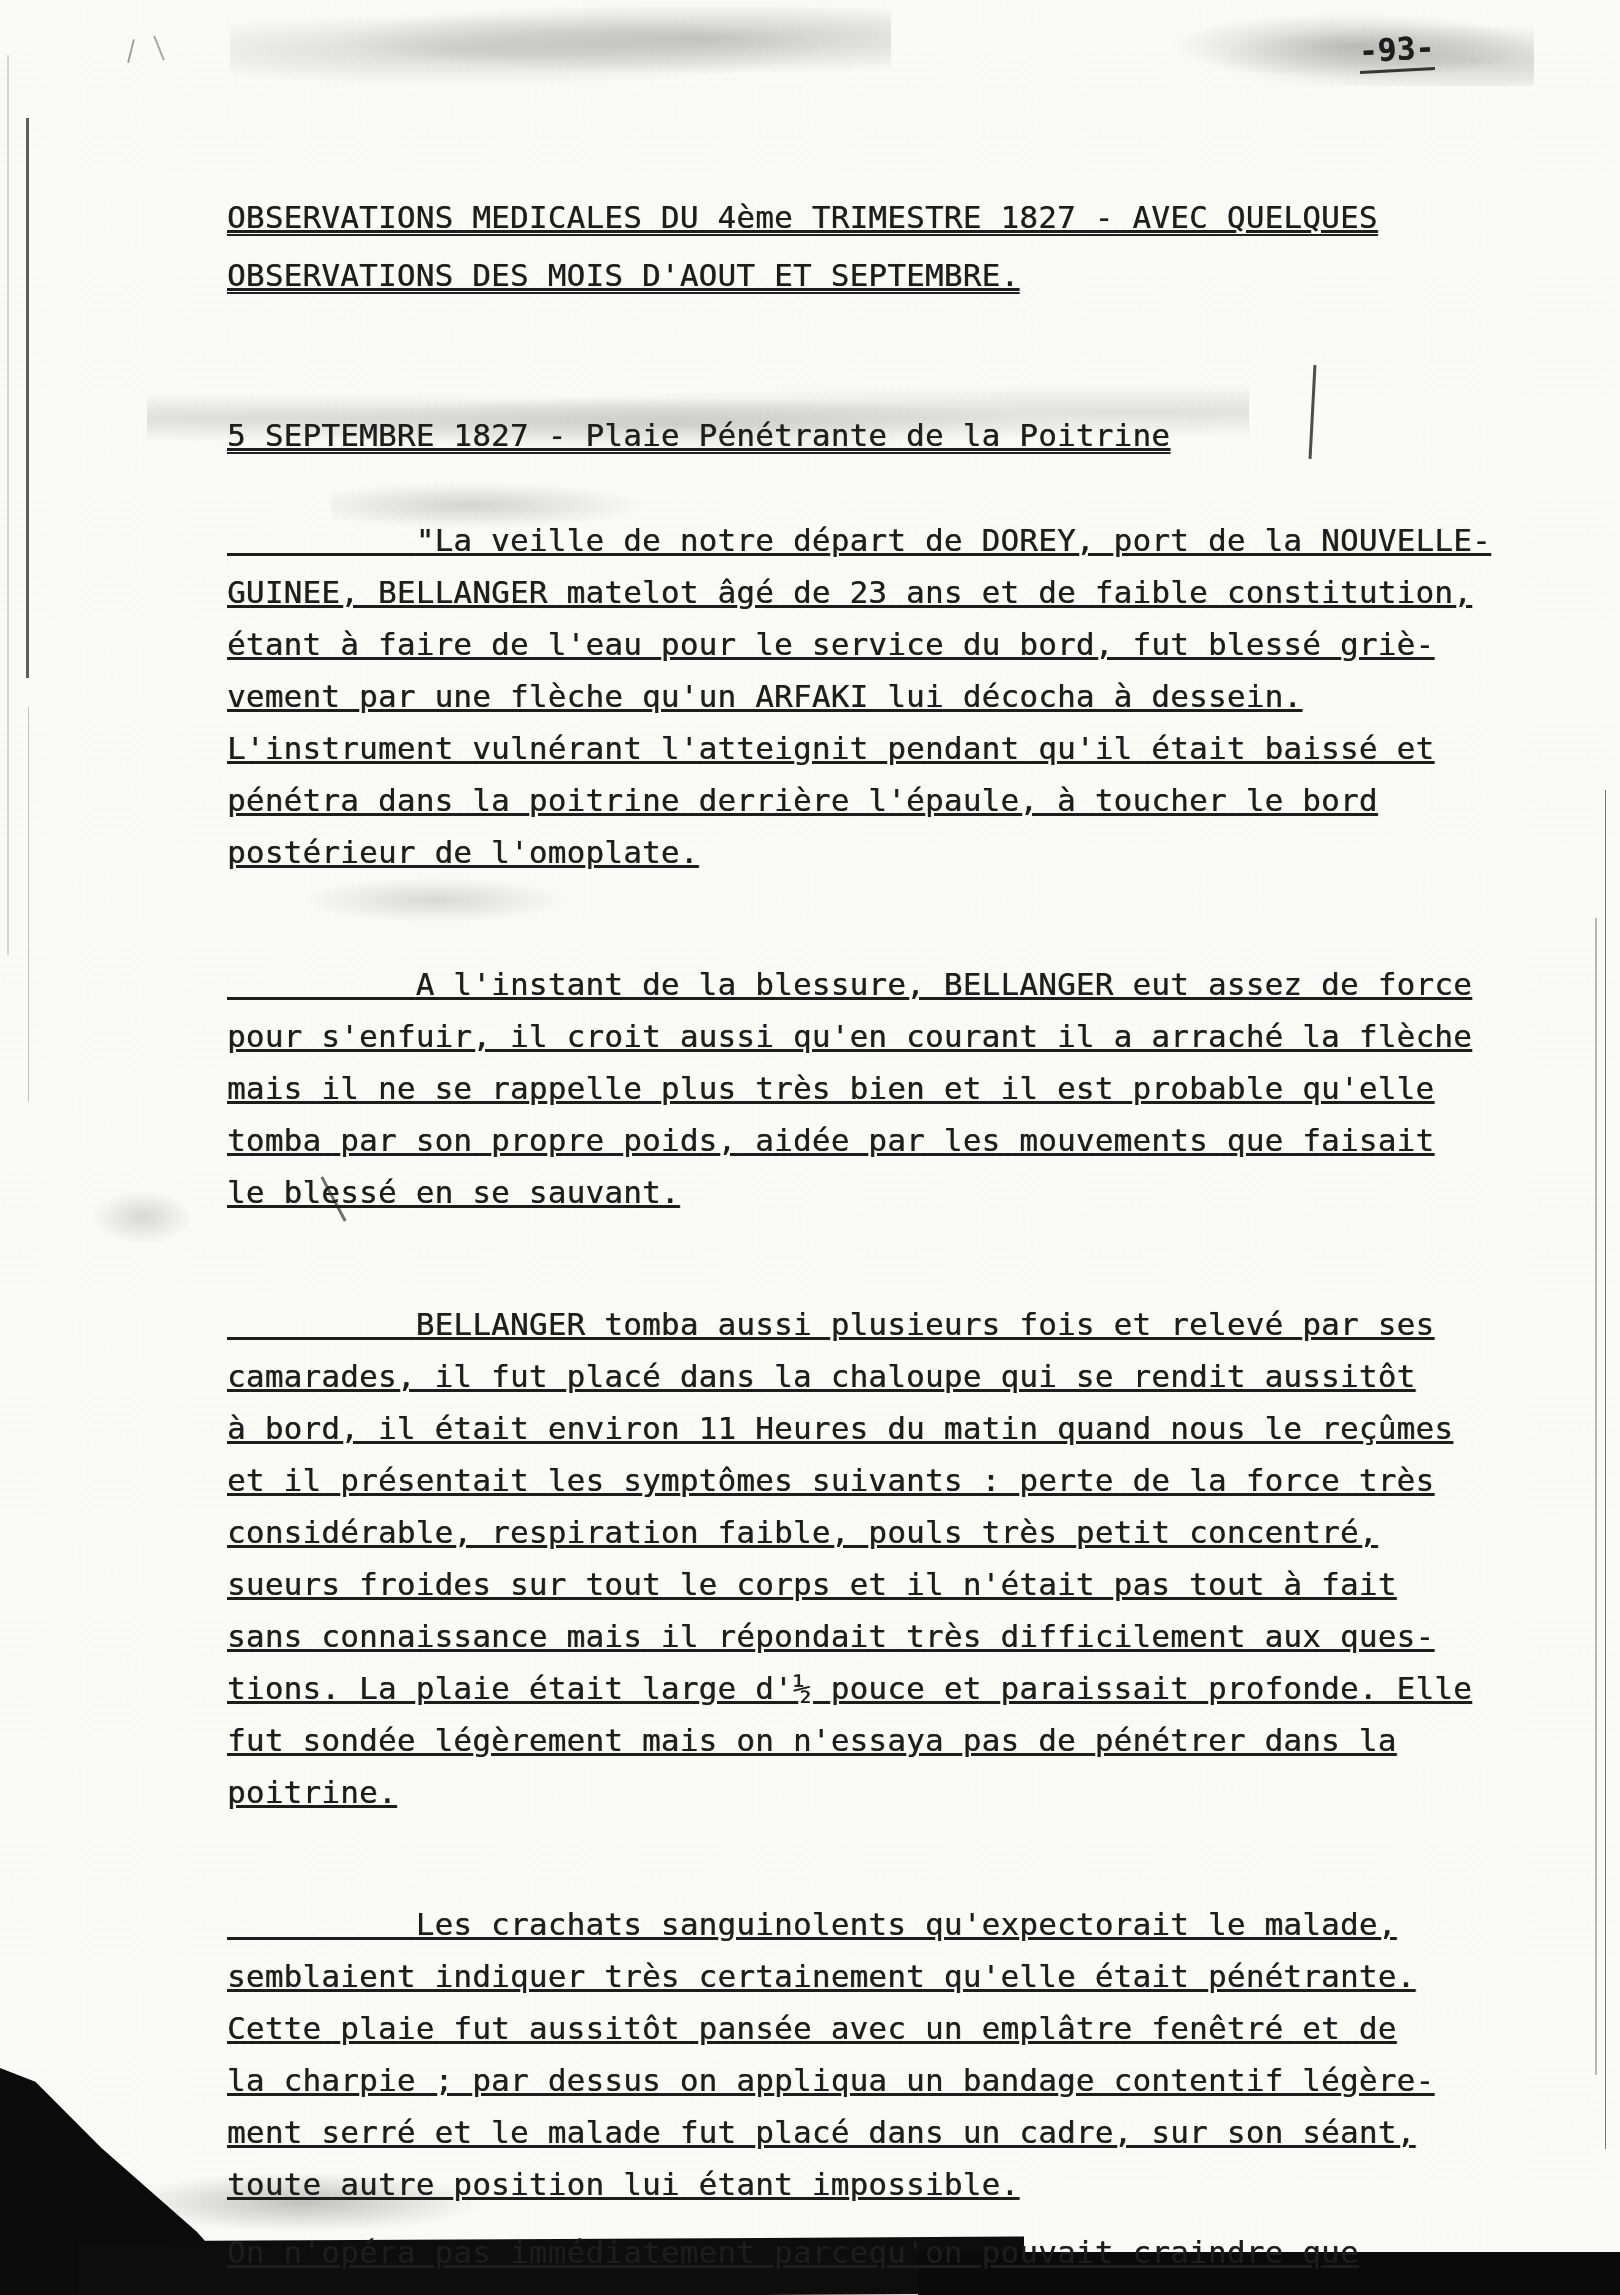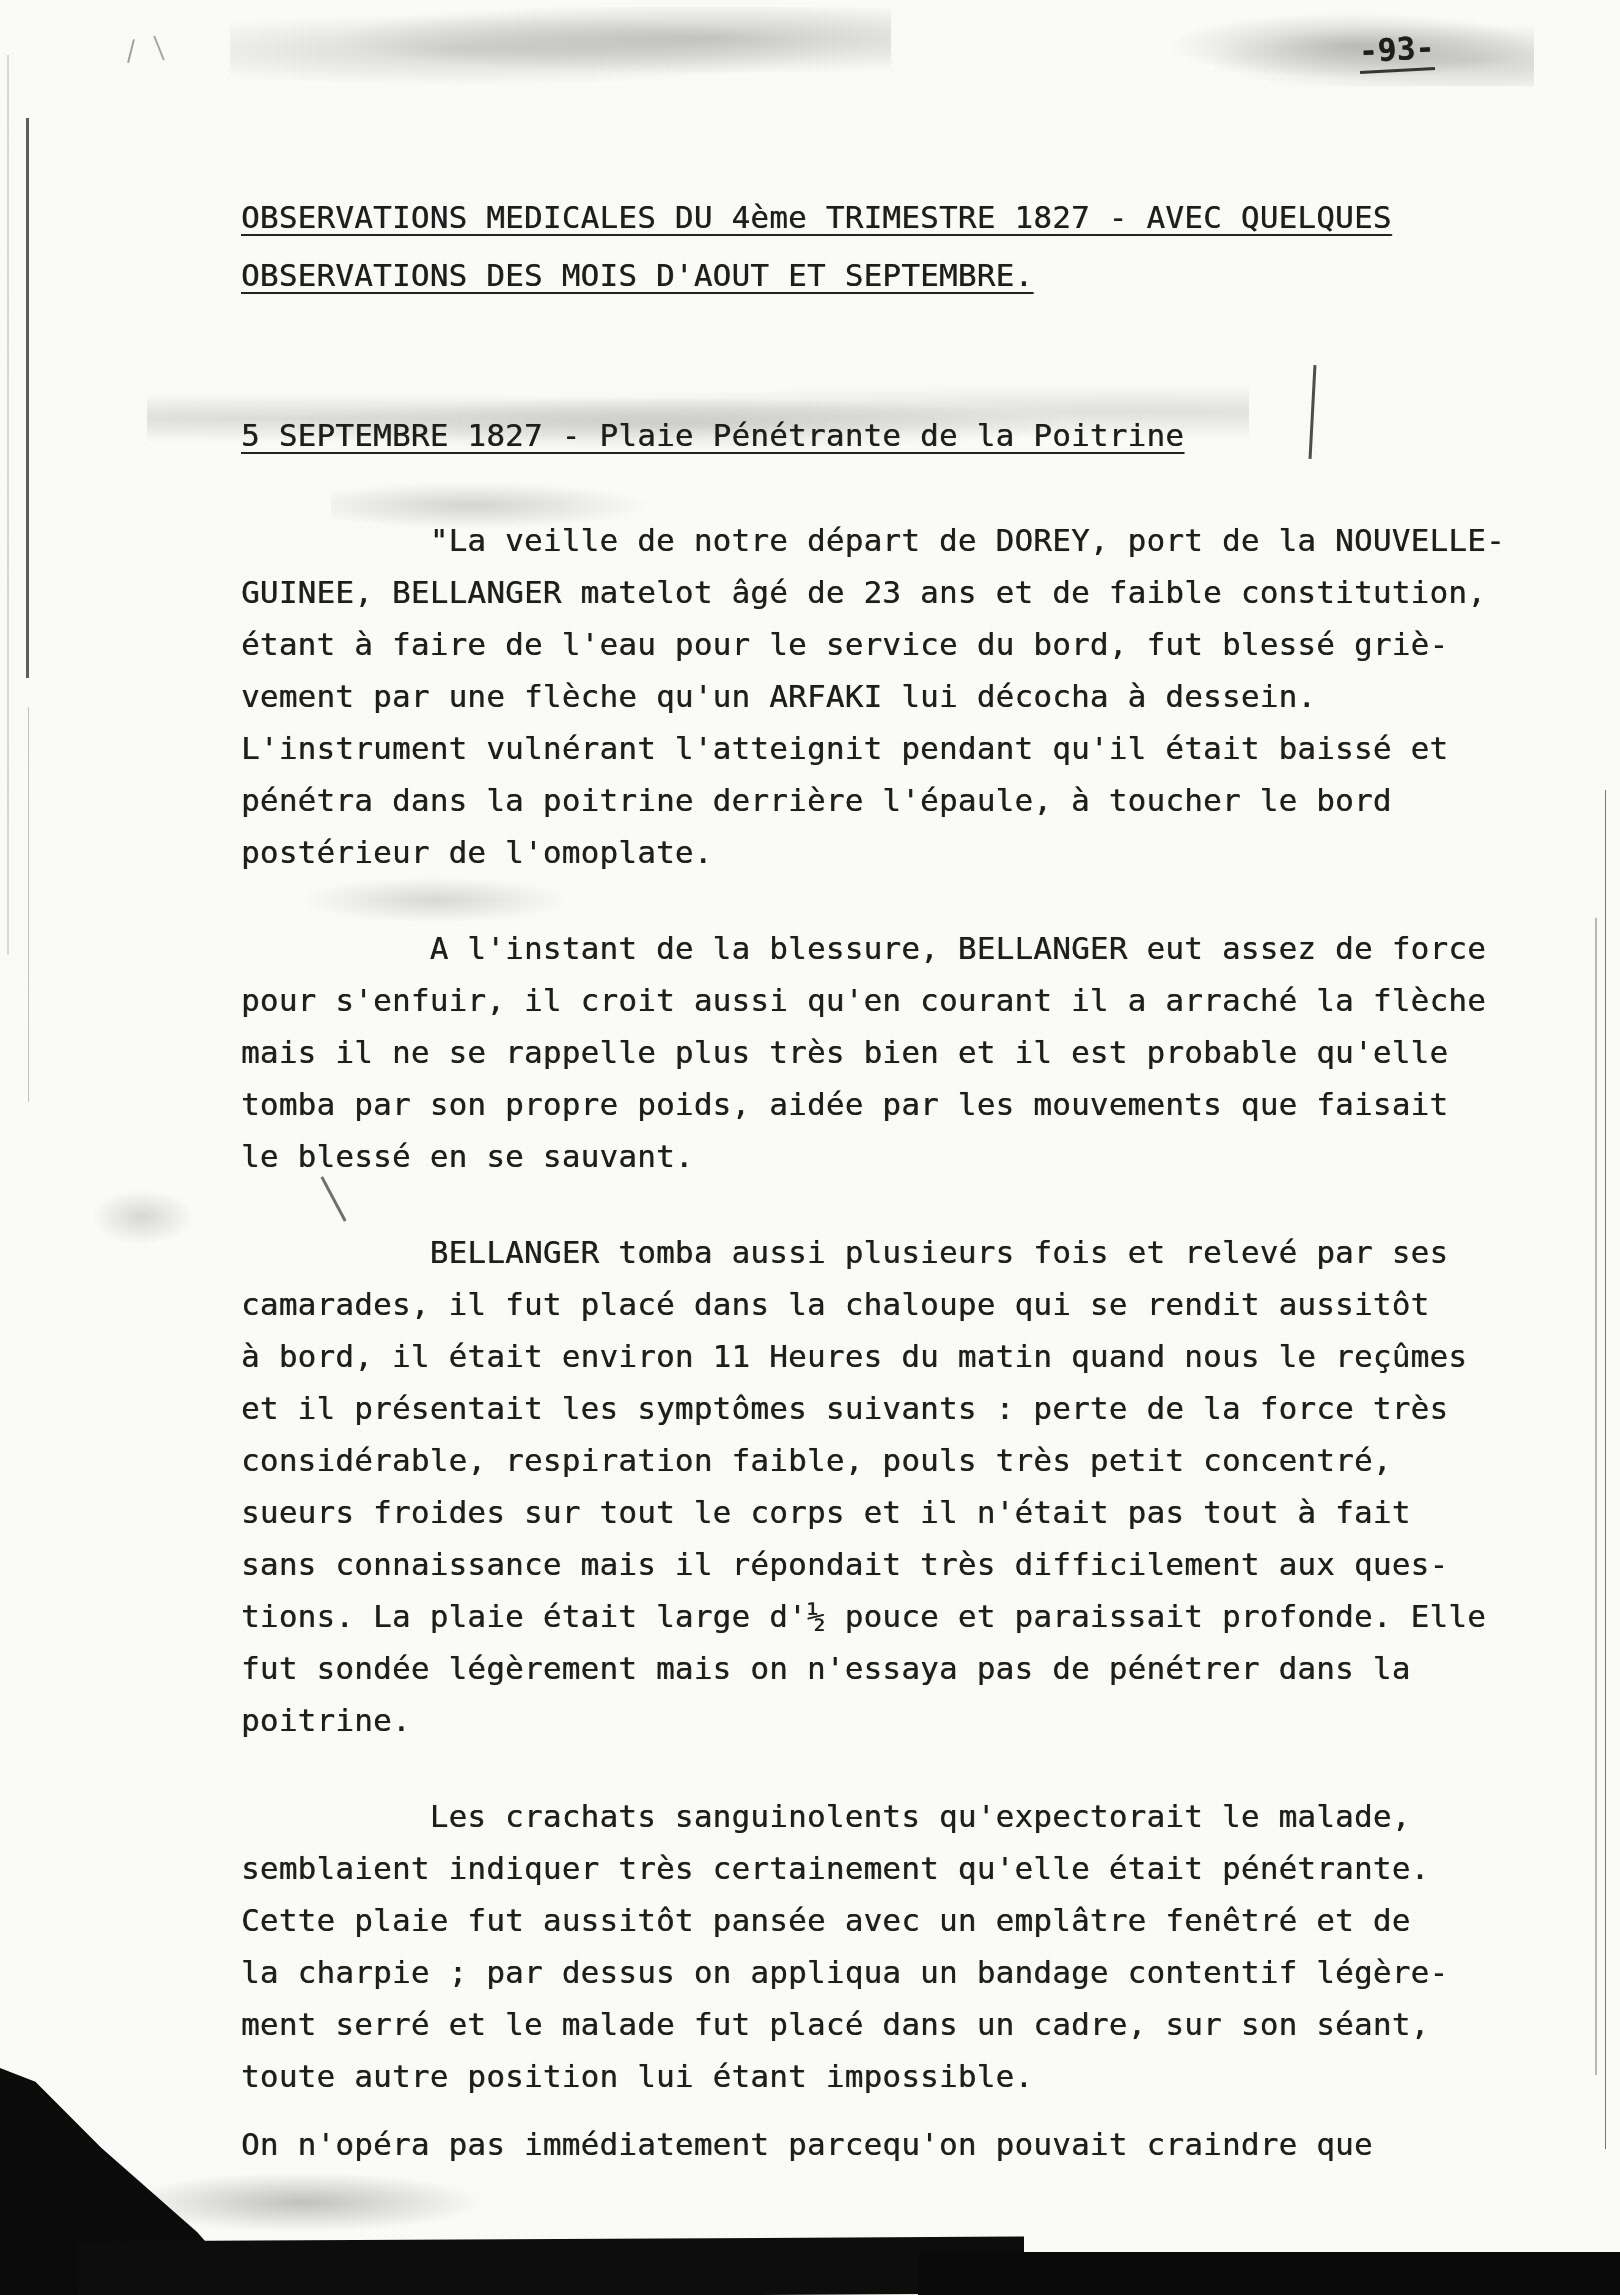--- a/index.html
+++ b/index.html
@@ -39,9 +39,10 @@
 
   .content {
     position: absolute;
-    left: 241px;
+    left: 227px;
     top: 188px;
     width: 1313px;
+    text-decoration: underline;
   }
 
   .typewritten {

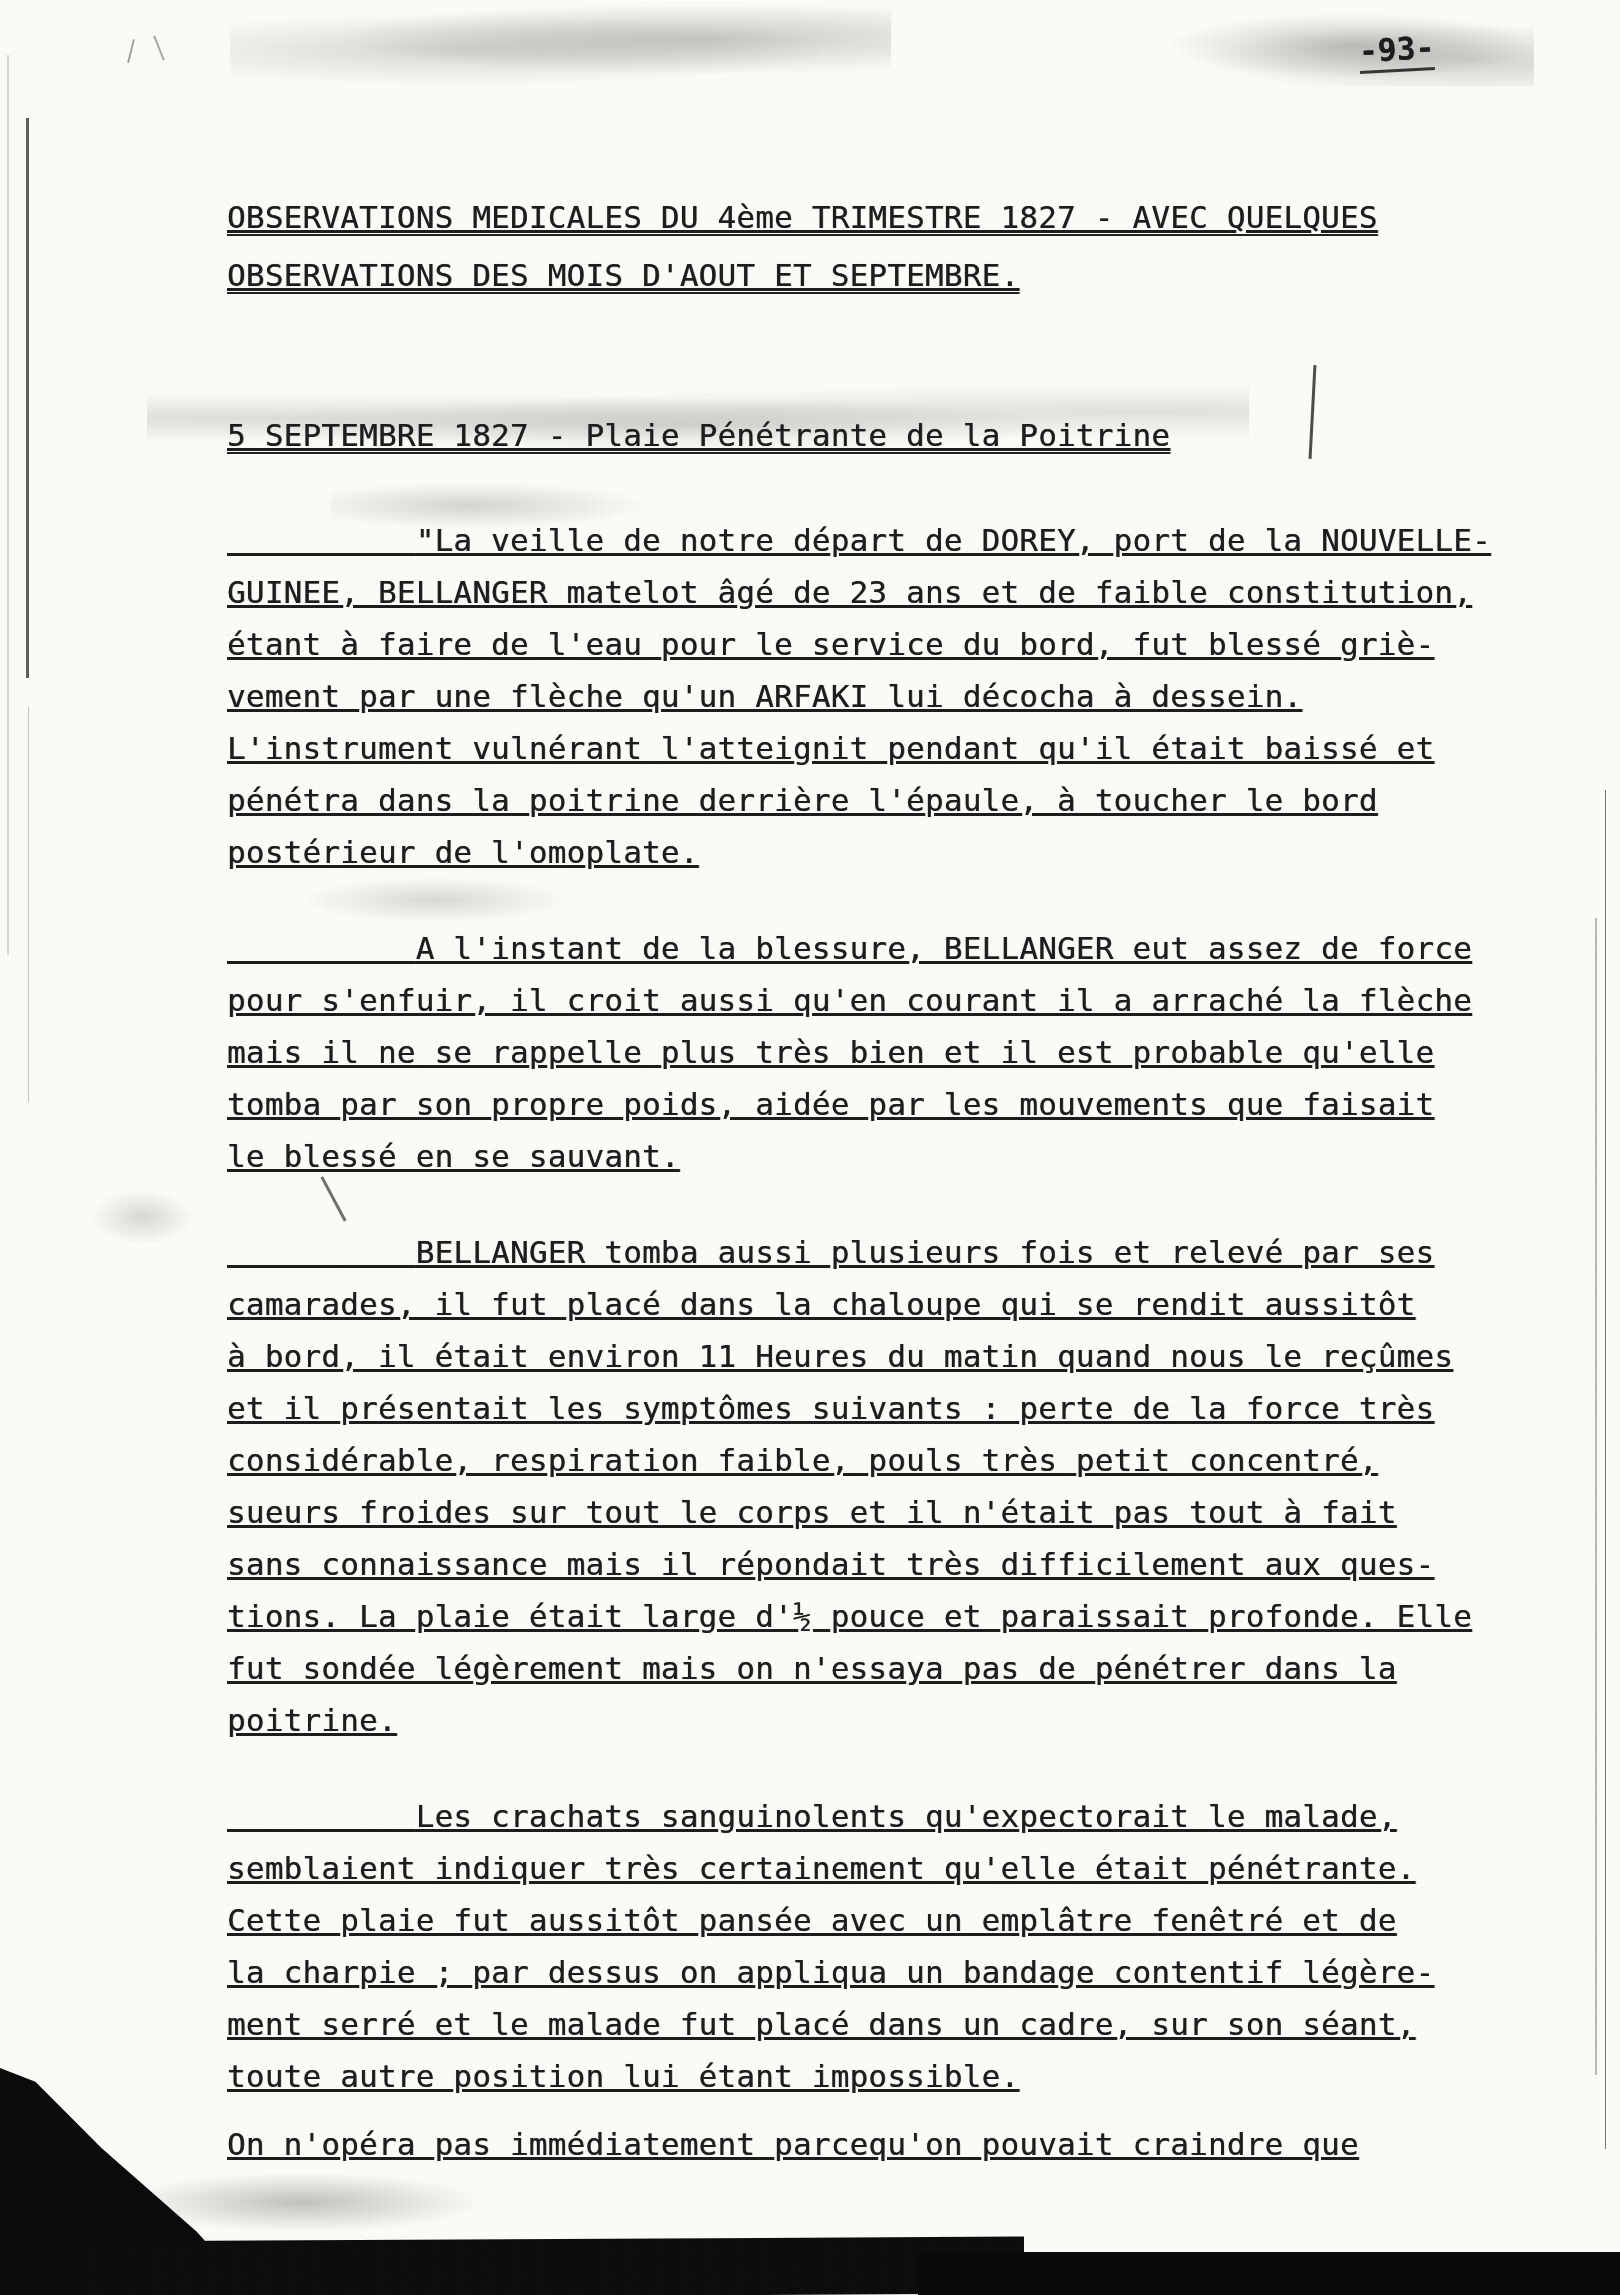--- a/index.html
+++ b/index.html
@@ -70,7 +70,7 @@
     text-decoration-color: #222;
   }
 
-  .para { line-height: 52px; margin-top: 44px; }
+  .para { line-height: 52px; margin-top: 80px; }
   .para.first { margin-top: 53px; }
   .para.tail  { margin-top: 16px; }
 

